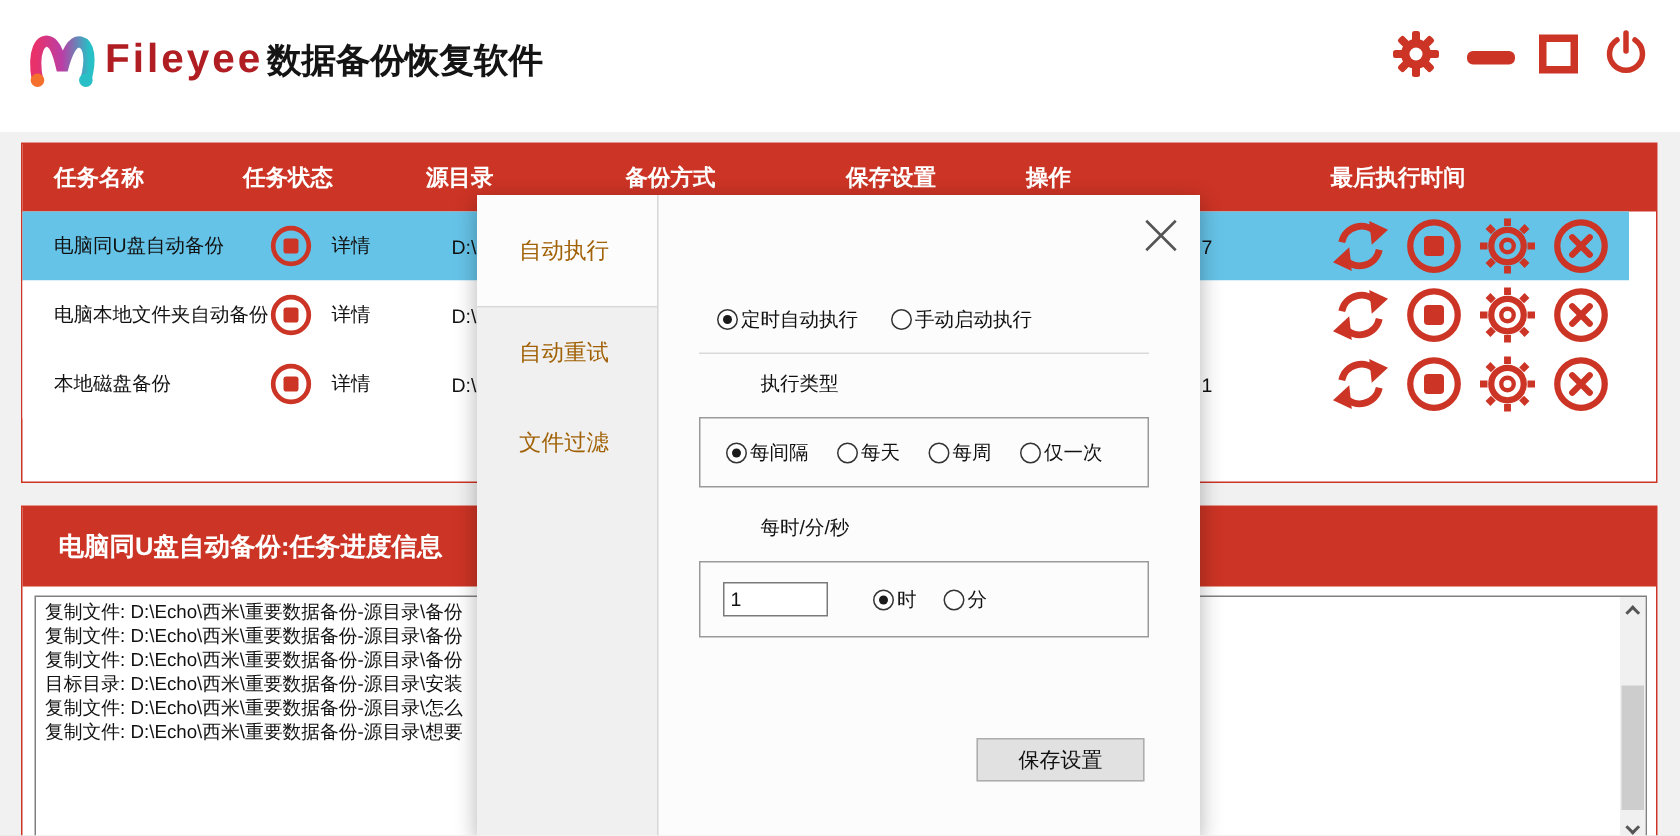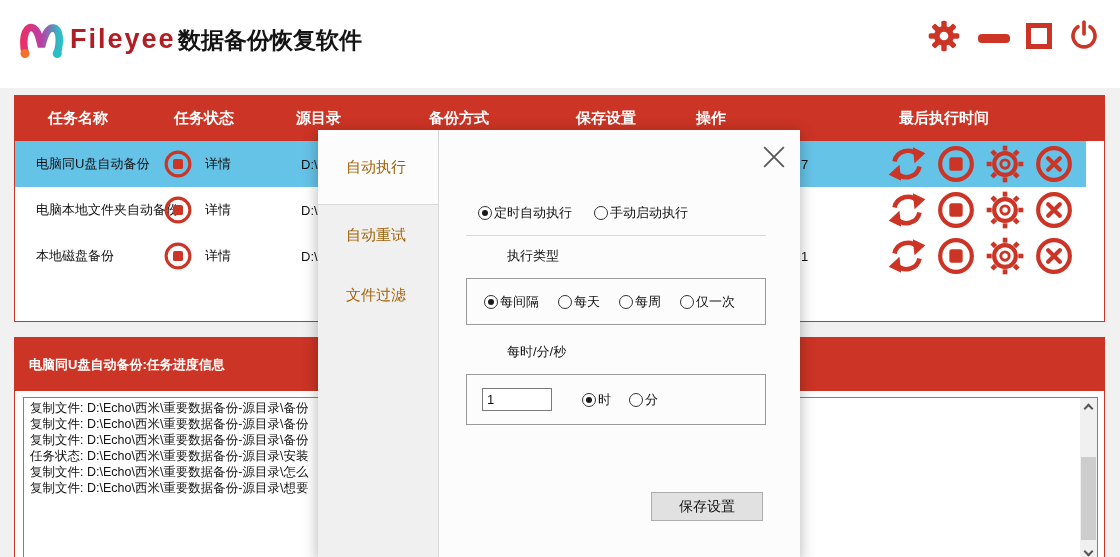--- a/index.html
+++ b/index.html
@@ -24,7 +24,7 @@
   .task-panel{position:absolute;left:14px;top:95px;width:1091px;height:227px;background:#fff;border:1px solid #cc3425;}
   .tgrid{display:grid;grid-template-columns:126px 122px 133px 147px 120px 203px 1fr;align-items:center;}
   .t-header{height:45px;background:#cc3425;color:#fff;font-size:15px;font-weight:bold;}
-  .t-header>div{padding-left:33px;white-space:nowrap;}
+  .t-header>div{padding-left:21px;white-space:nowrap;}
   .t-row{height:46px;position:relative;width:1071px;background:#fff;}
   .t-row.selected{background:#66c3e8;}
   .c-name{padding-left:21px;font-size:13px;color:#111;white-space:nowrap;overflow:visible;}

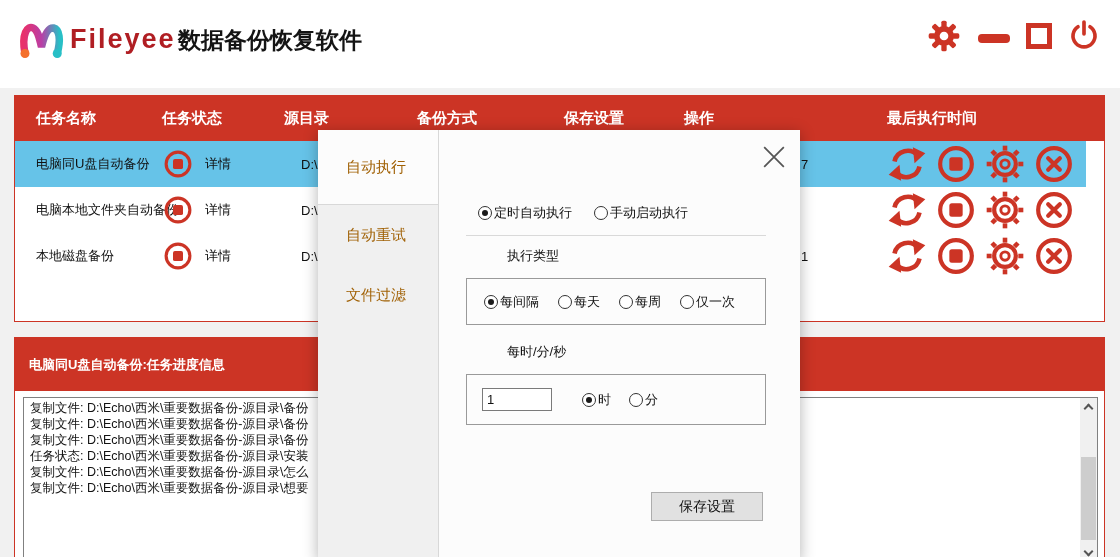--- a/index.html
+++ b/index.html
@@ -28,7 +28,7 @@
   .t-row{height:46px;position:relative;width:1071px;background:#fff;}
   .t-row.selected{background:#66c3e8;}
   .c-name{padding-left:21px;font-size:13px;color:#111;white-space:nowrap;overflow:visible;}
-  .c-status{display:flex;align-items:center;gap:12px;padding-left:22px;}
+  .c-status{display:flex;align-items:center;gap:12px;padding-left:22px;justify-content:center;}
   .c-status .detail{font-size:13px;color:#111;cursor:pointer;}
   .c-source{padding-left:38px;font-size:13px;color:#111;}
   .c-timefrag{position:absolute;left:786px;top:0;height:100%;display:flex;align-items:center;font-size:13px;color:#111;}

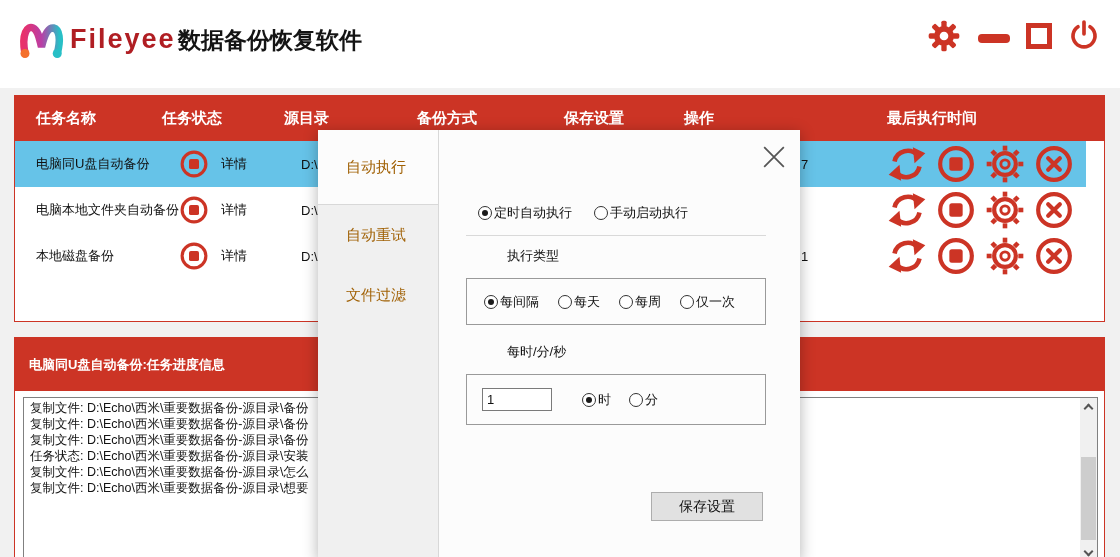--- a/index.html
+++ b/index.html
@@ -37,7 +37,7 @@
 
   
   .progress-panel{position:absolute;left:14px;top:337px;width:1091px;height:226px;background:#fff;border:1px solid #cc3425;}
-  .p-title{height:53px;background:#cc3425;color:#fff;font-size:13px;font-weight:bold;display:flex;align-items:center;padding-left:14px;}
+  .p-title{height:53px;background:#cc3425;color:#fff;font-size:17px;font-weight:bold;display:flex;align-items:center;padding-left:24px;}
   .logbox{position:absolute;left:8px;top:59px;width:1075px;height:170px;border:1px solid #808080;background:#fff;overflow:hidden;}
   .loglines{padding:3px 24px 0 6px;font-size:12.5px;color:#111;line-height:15.9px;}
   .loglines>div{white-space:nowrap;overflow:hidden;}

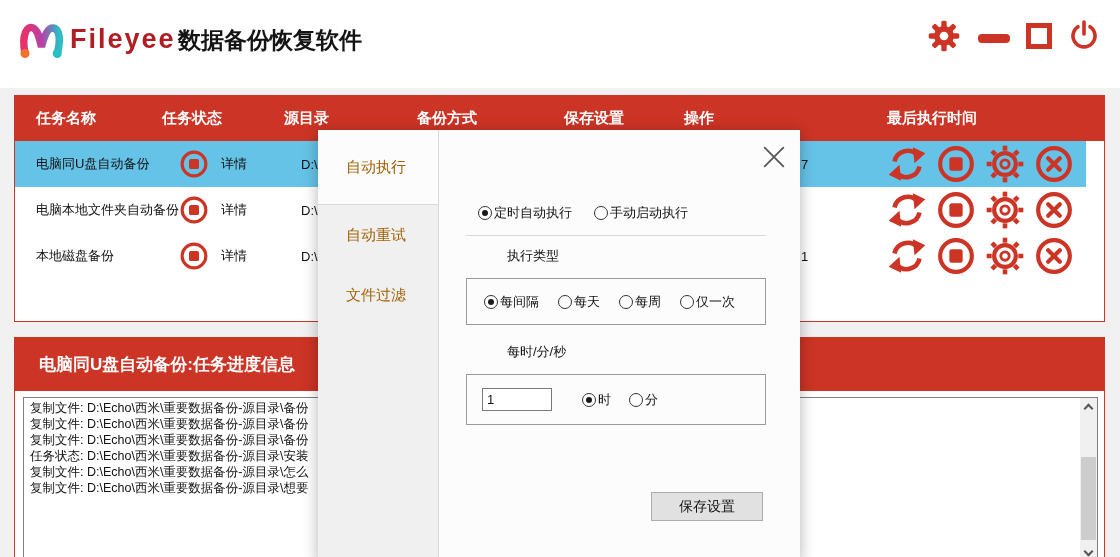--- a/index.html
+++ b/index.html
@@ -261,7 +261,7 @@
         <div>复制文件: D:\Echo\西米\重要数据备份-源目录\备份</div>
         <div>复制文件: D:\Echo\西米\重要数据备份-源目录\备份</div>
         <div>复制文件: D:\Echo\西米\重要数据备份-源目录\备份</div>
-        <div>任务状态: D:\Echo\西米\重要数据备份-源目录\安装</div>
+        <div>目标目录: D:\Echo\西米\重要数据备份-源目录\安装</div>
         <div>复制文件: D:\Echo\西米\重要数据备份-源目录\怎么</div>
         <div>复制文件: D:\Echo\西米\重要数据备份-源目录\想要</div>
       </div>

